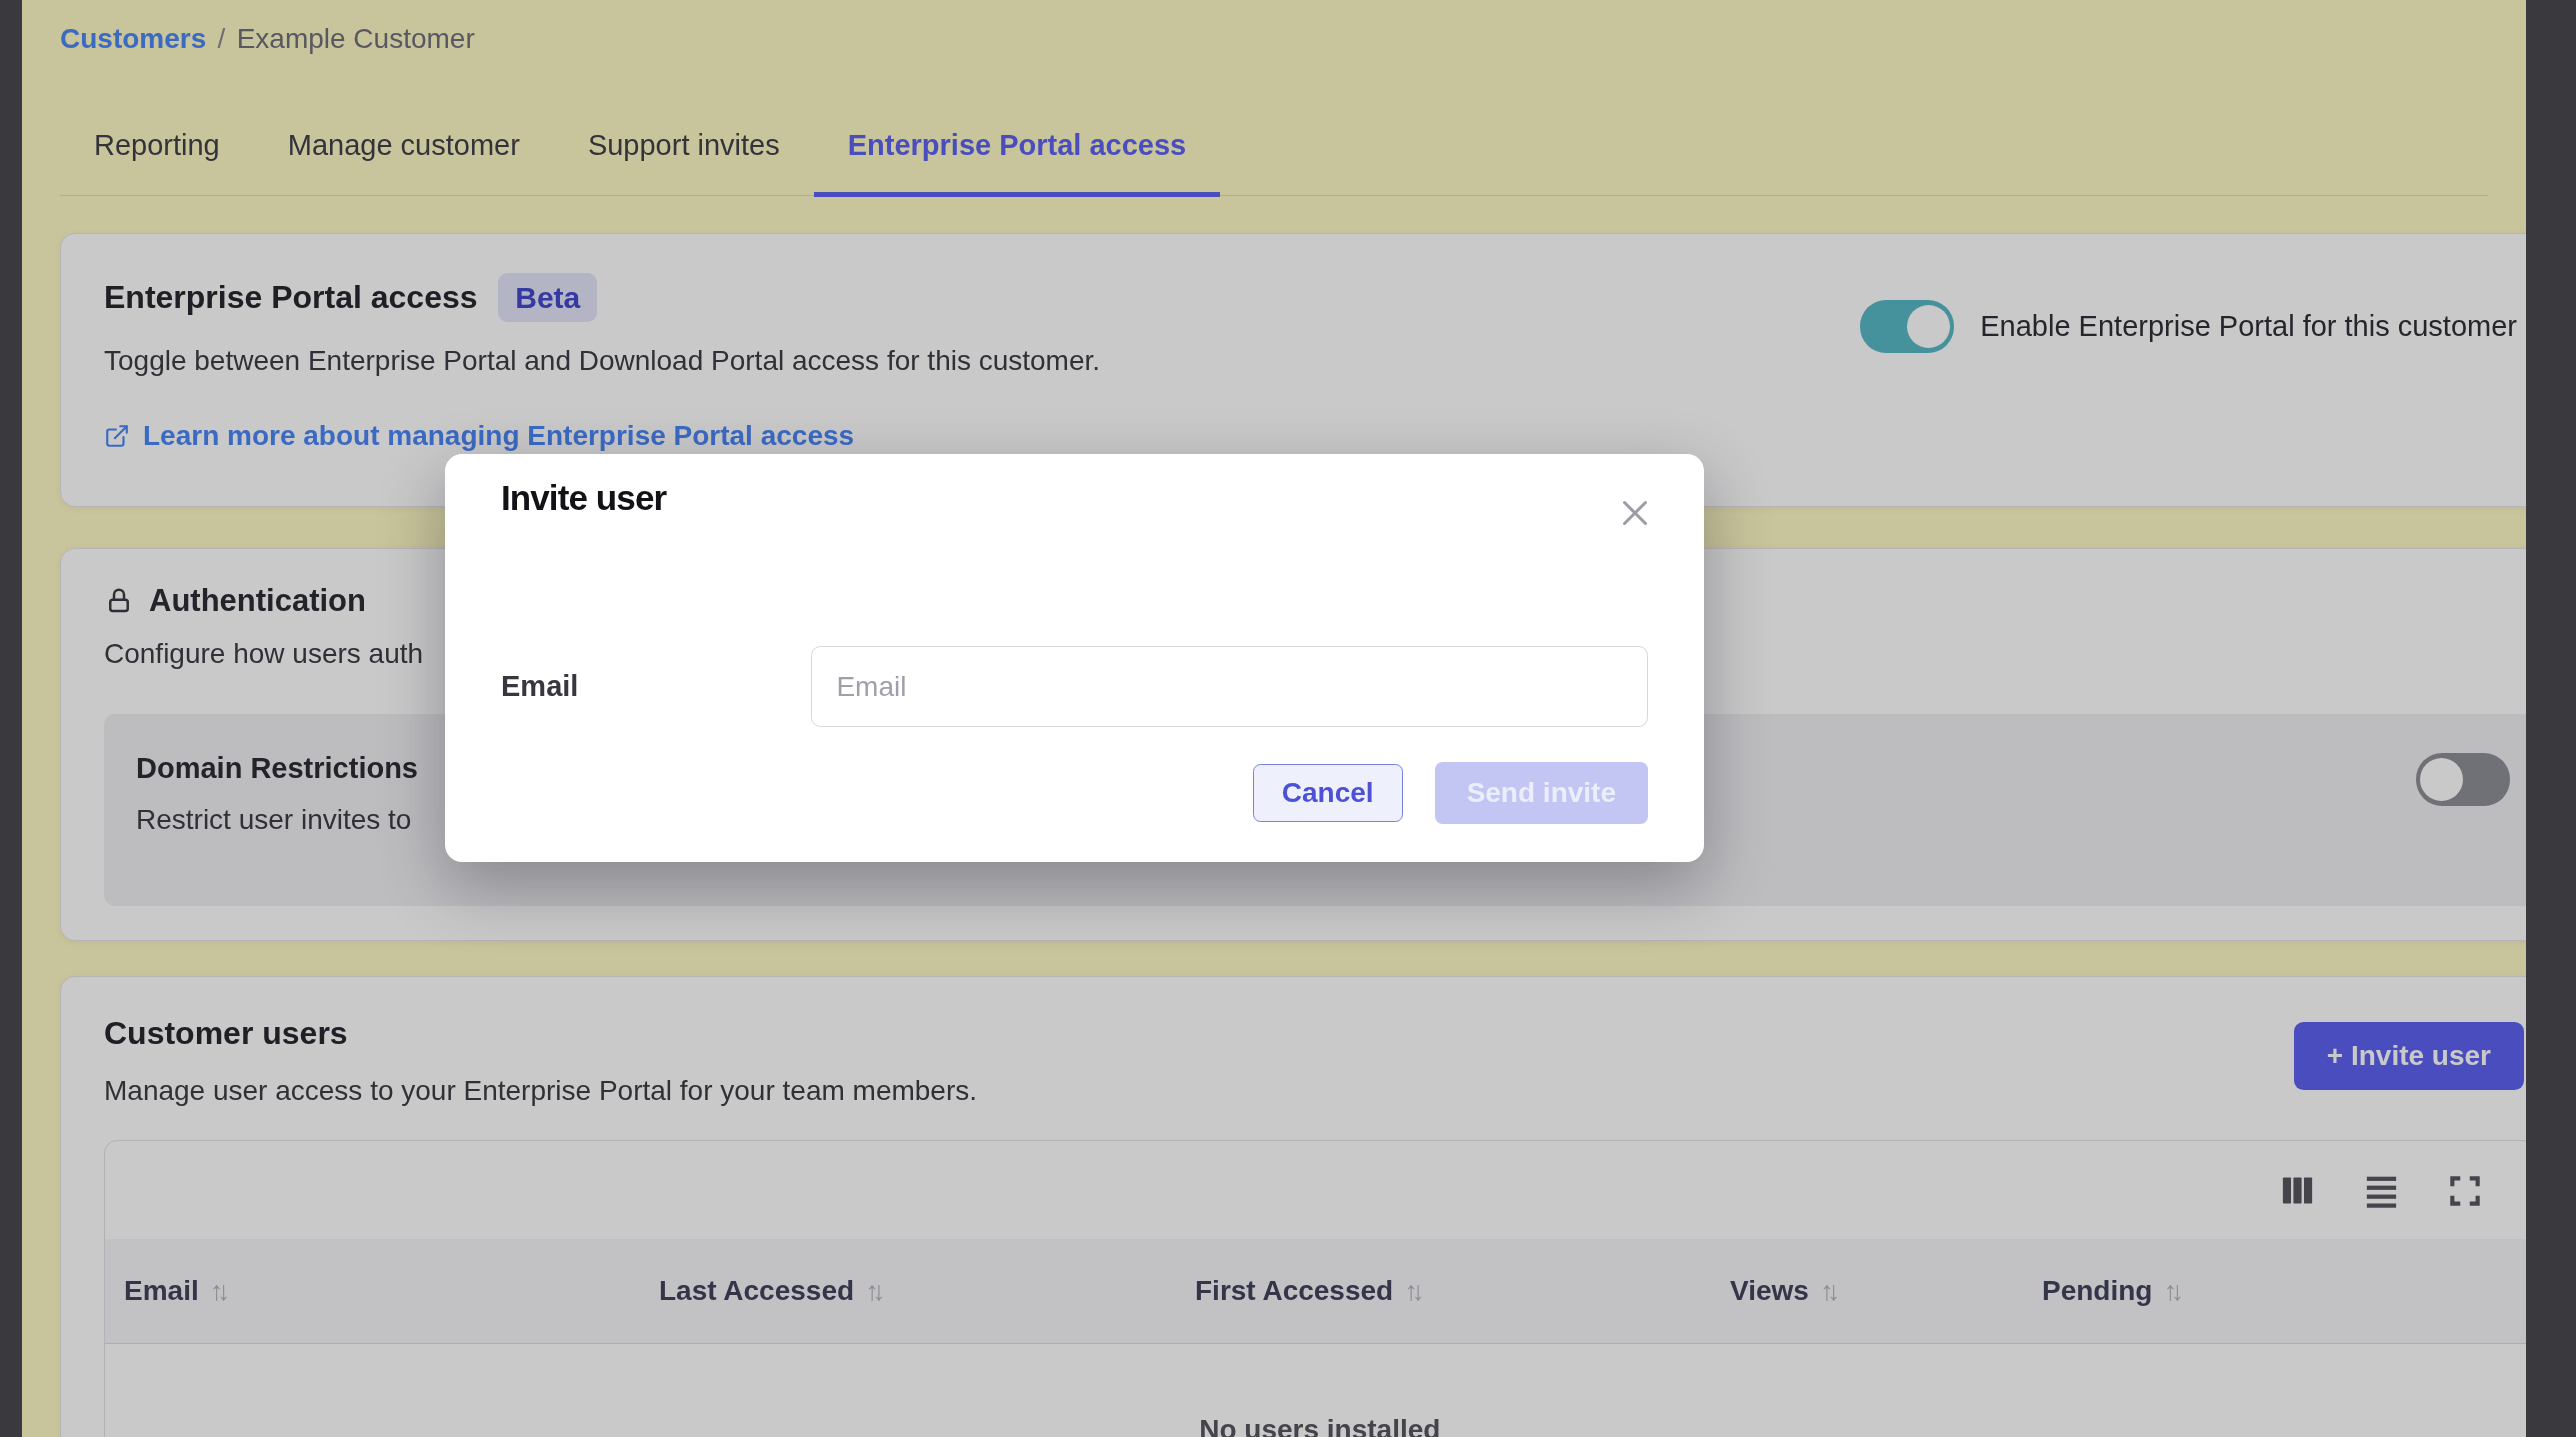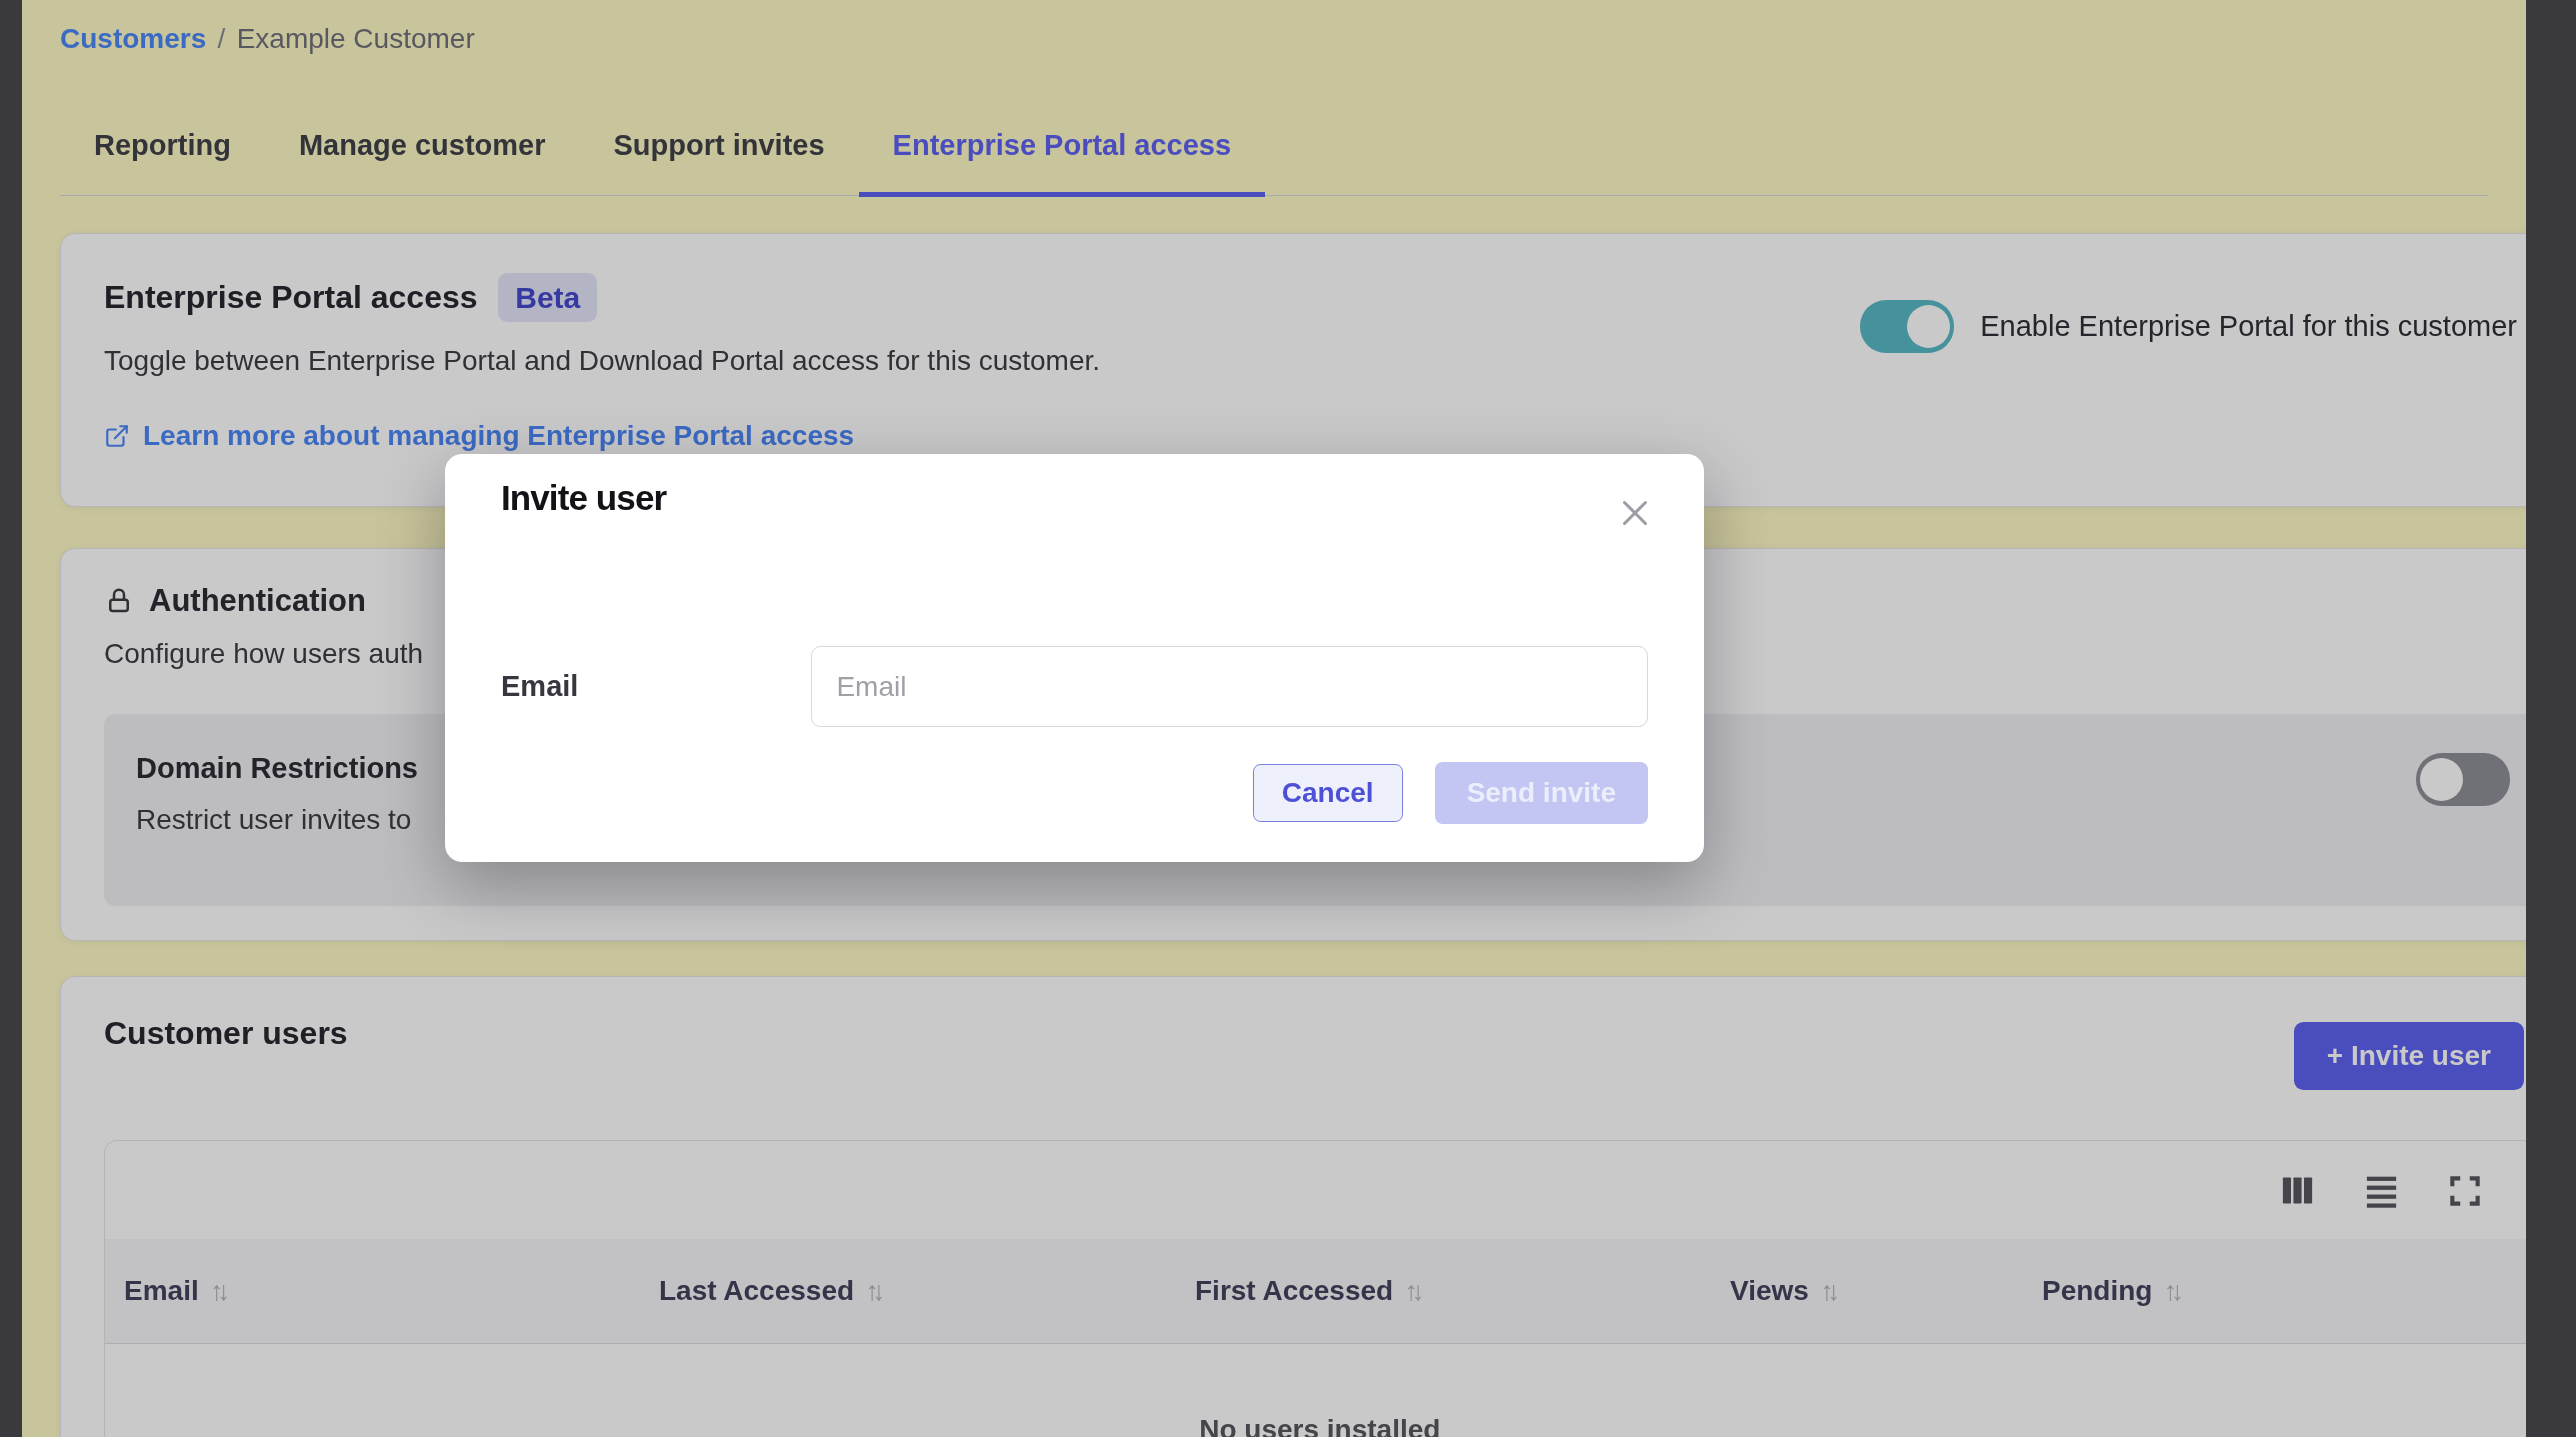--- a/index.html
+++ b/index.html
@@ -15,7 +15,7 @@
   
   .tabbar{position:absolute;left:38px;right:38px;top:100px;height:96px;display:flex;
           border-bottom:1.9px solid #d6d6db;box-sizing:border-box;}
-  .tab{display:flex;align-items:center;padding:0 34px;font-size:29px;color:#3f3f47;font-weight:700;
+  .tab{display:flex;align-items:center;padding:0 34px;font-size:29px;color:#3f3f47;font-weight:400;
        border-bottom:5.6px solid transparent;box-sizing:border-box;cursor:pointer;margin-bottom:-1.9px;}
   .tab.active{color:#5d61f0;font-weight:700;border-bottom-color:#5d61f0;}
 

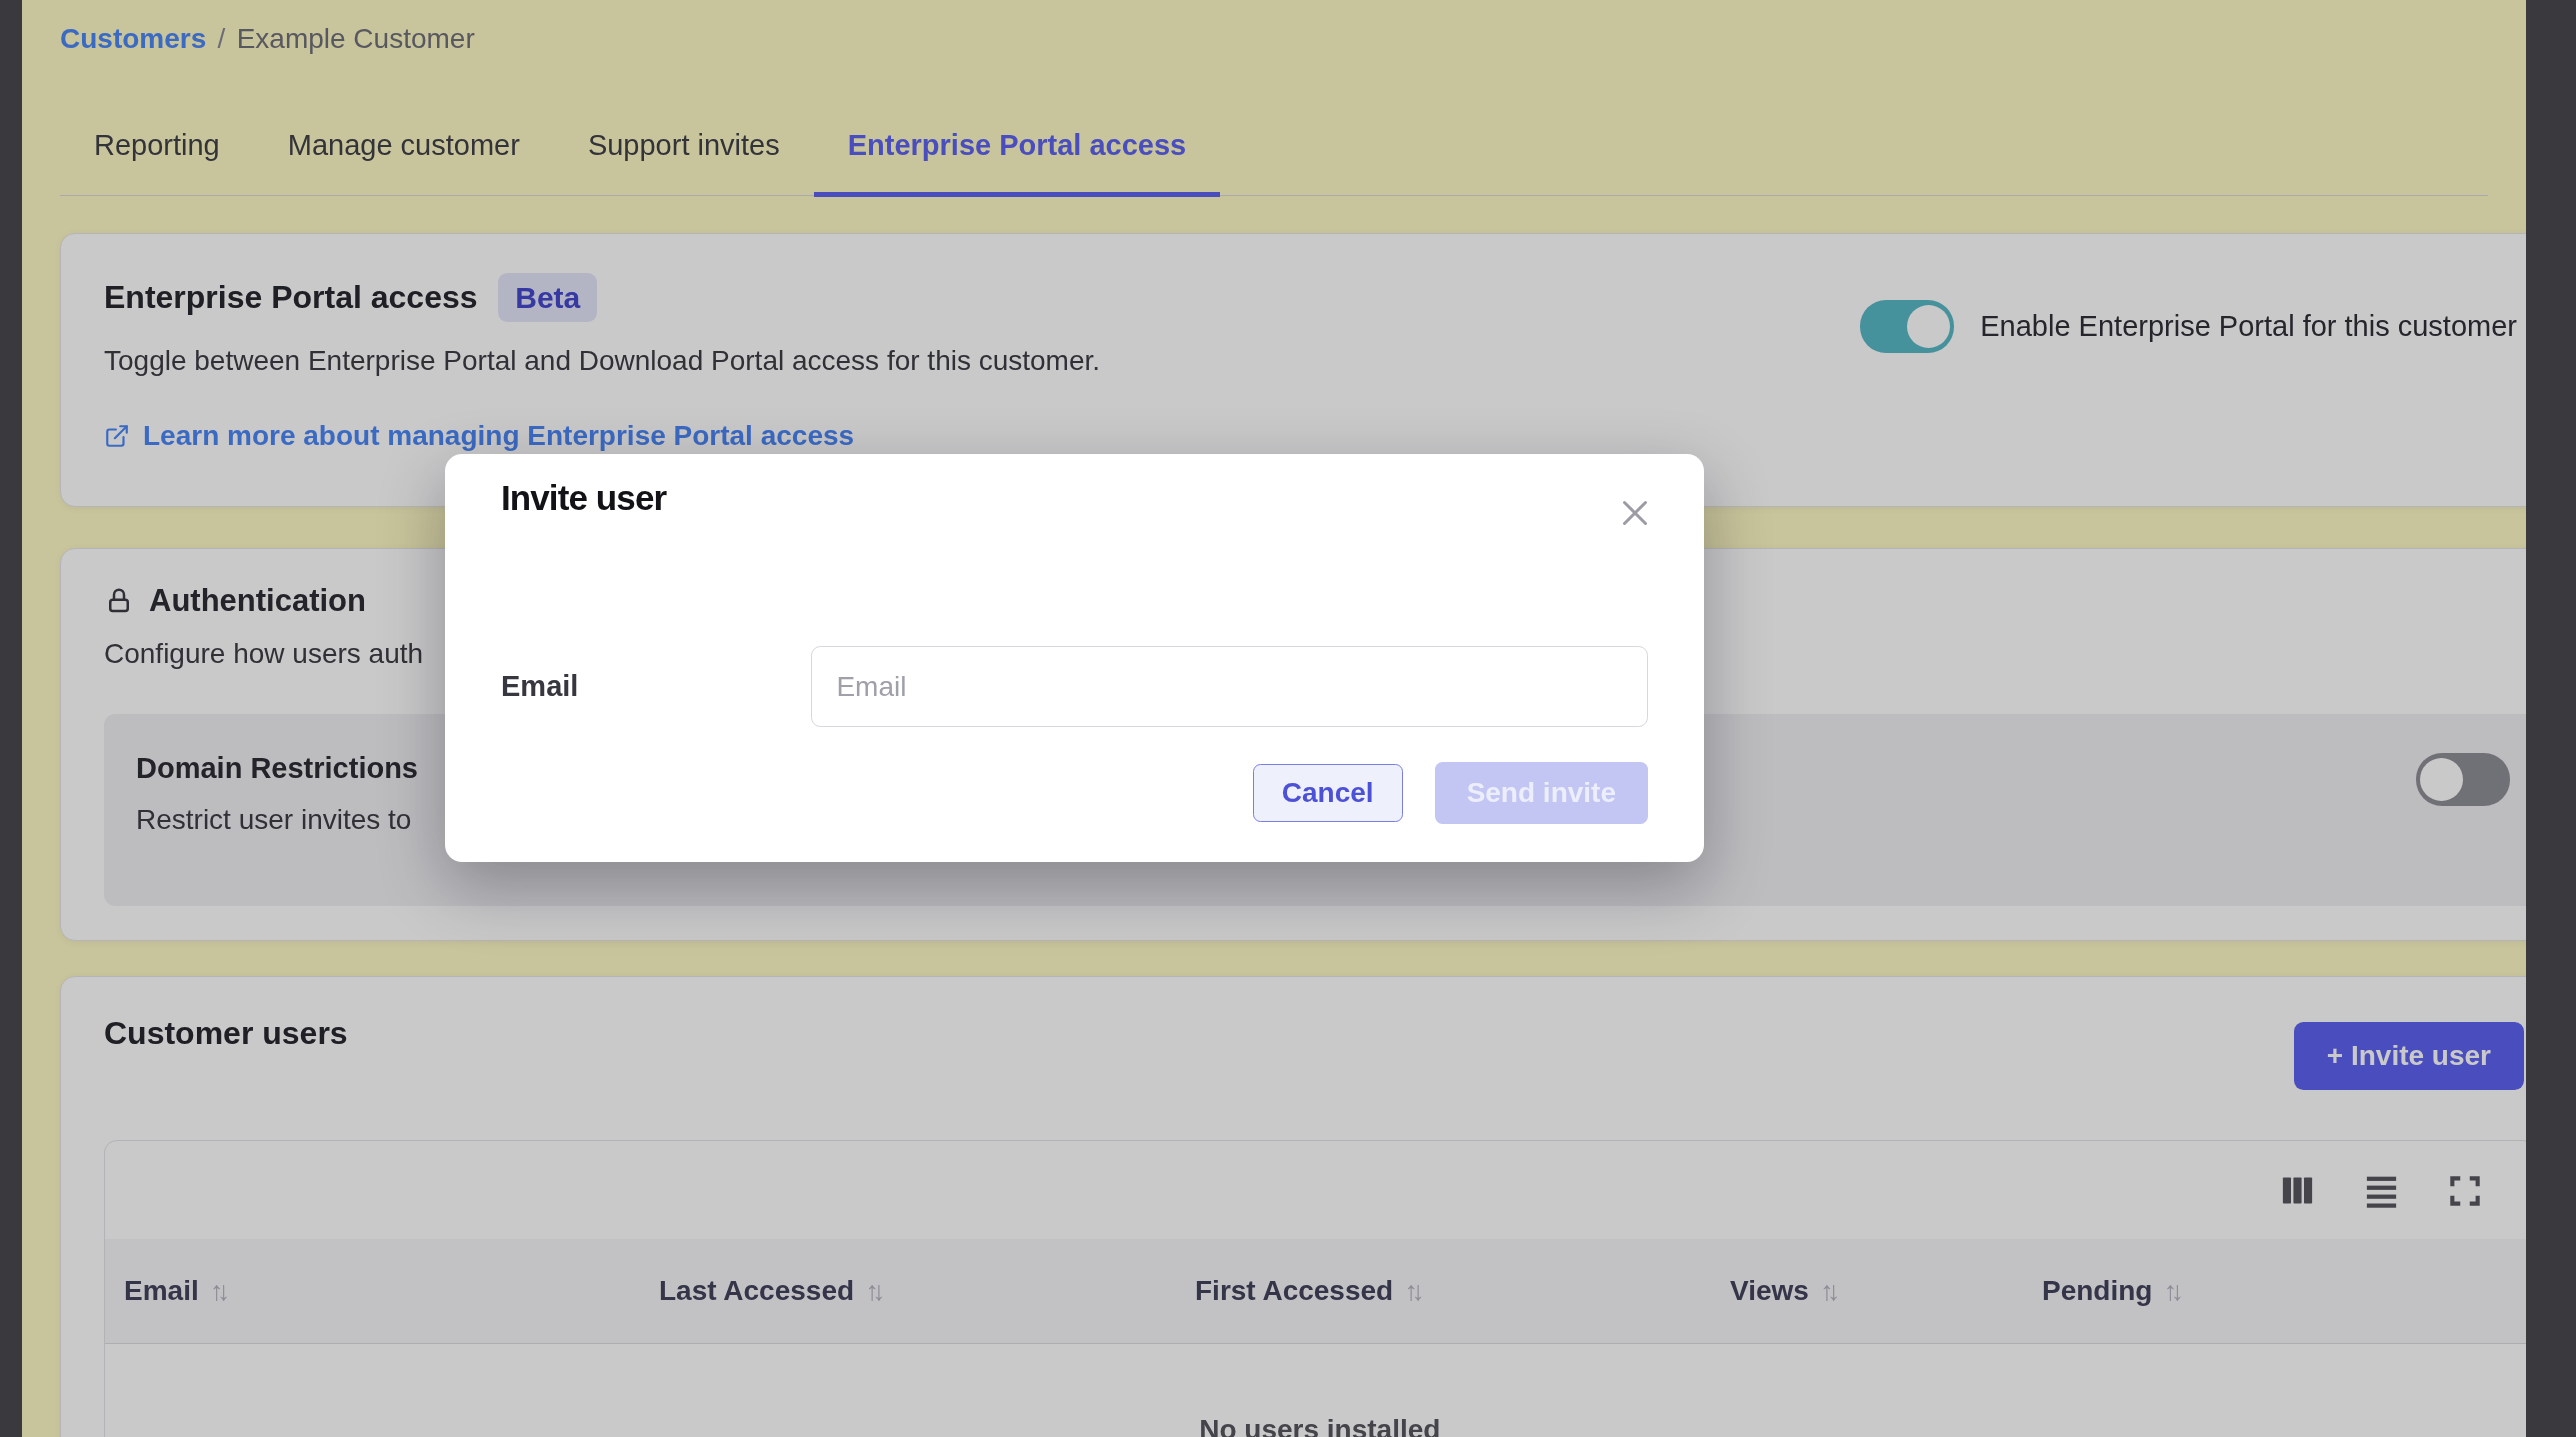--- a/index.html
+++ b/index.html
@@ -150,6 +150,7 @@
 
   <div class="card" id="card-users">
     <div class="card-title">Customer users</div>
+    <div class="card-desc">Manage user access to your Enterprise Portal for your team members.</div>
     <button class="invite-btn">+ Invite user</button>
 
     <div class="table-wrap">

